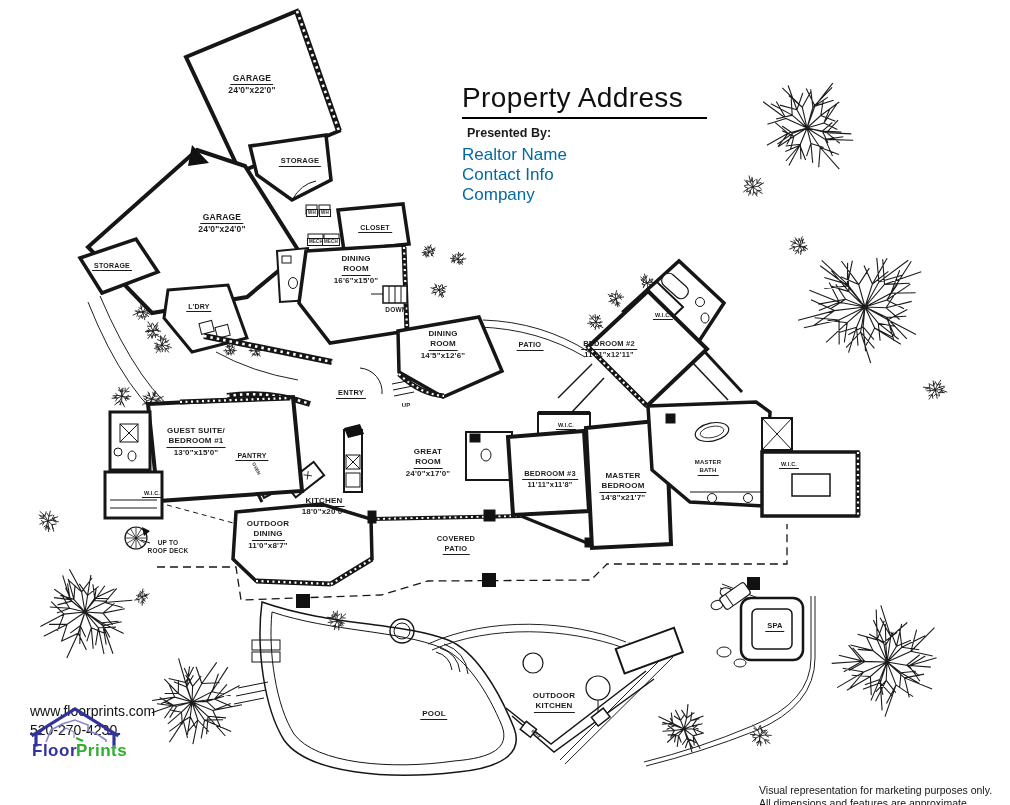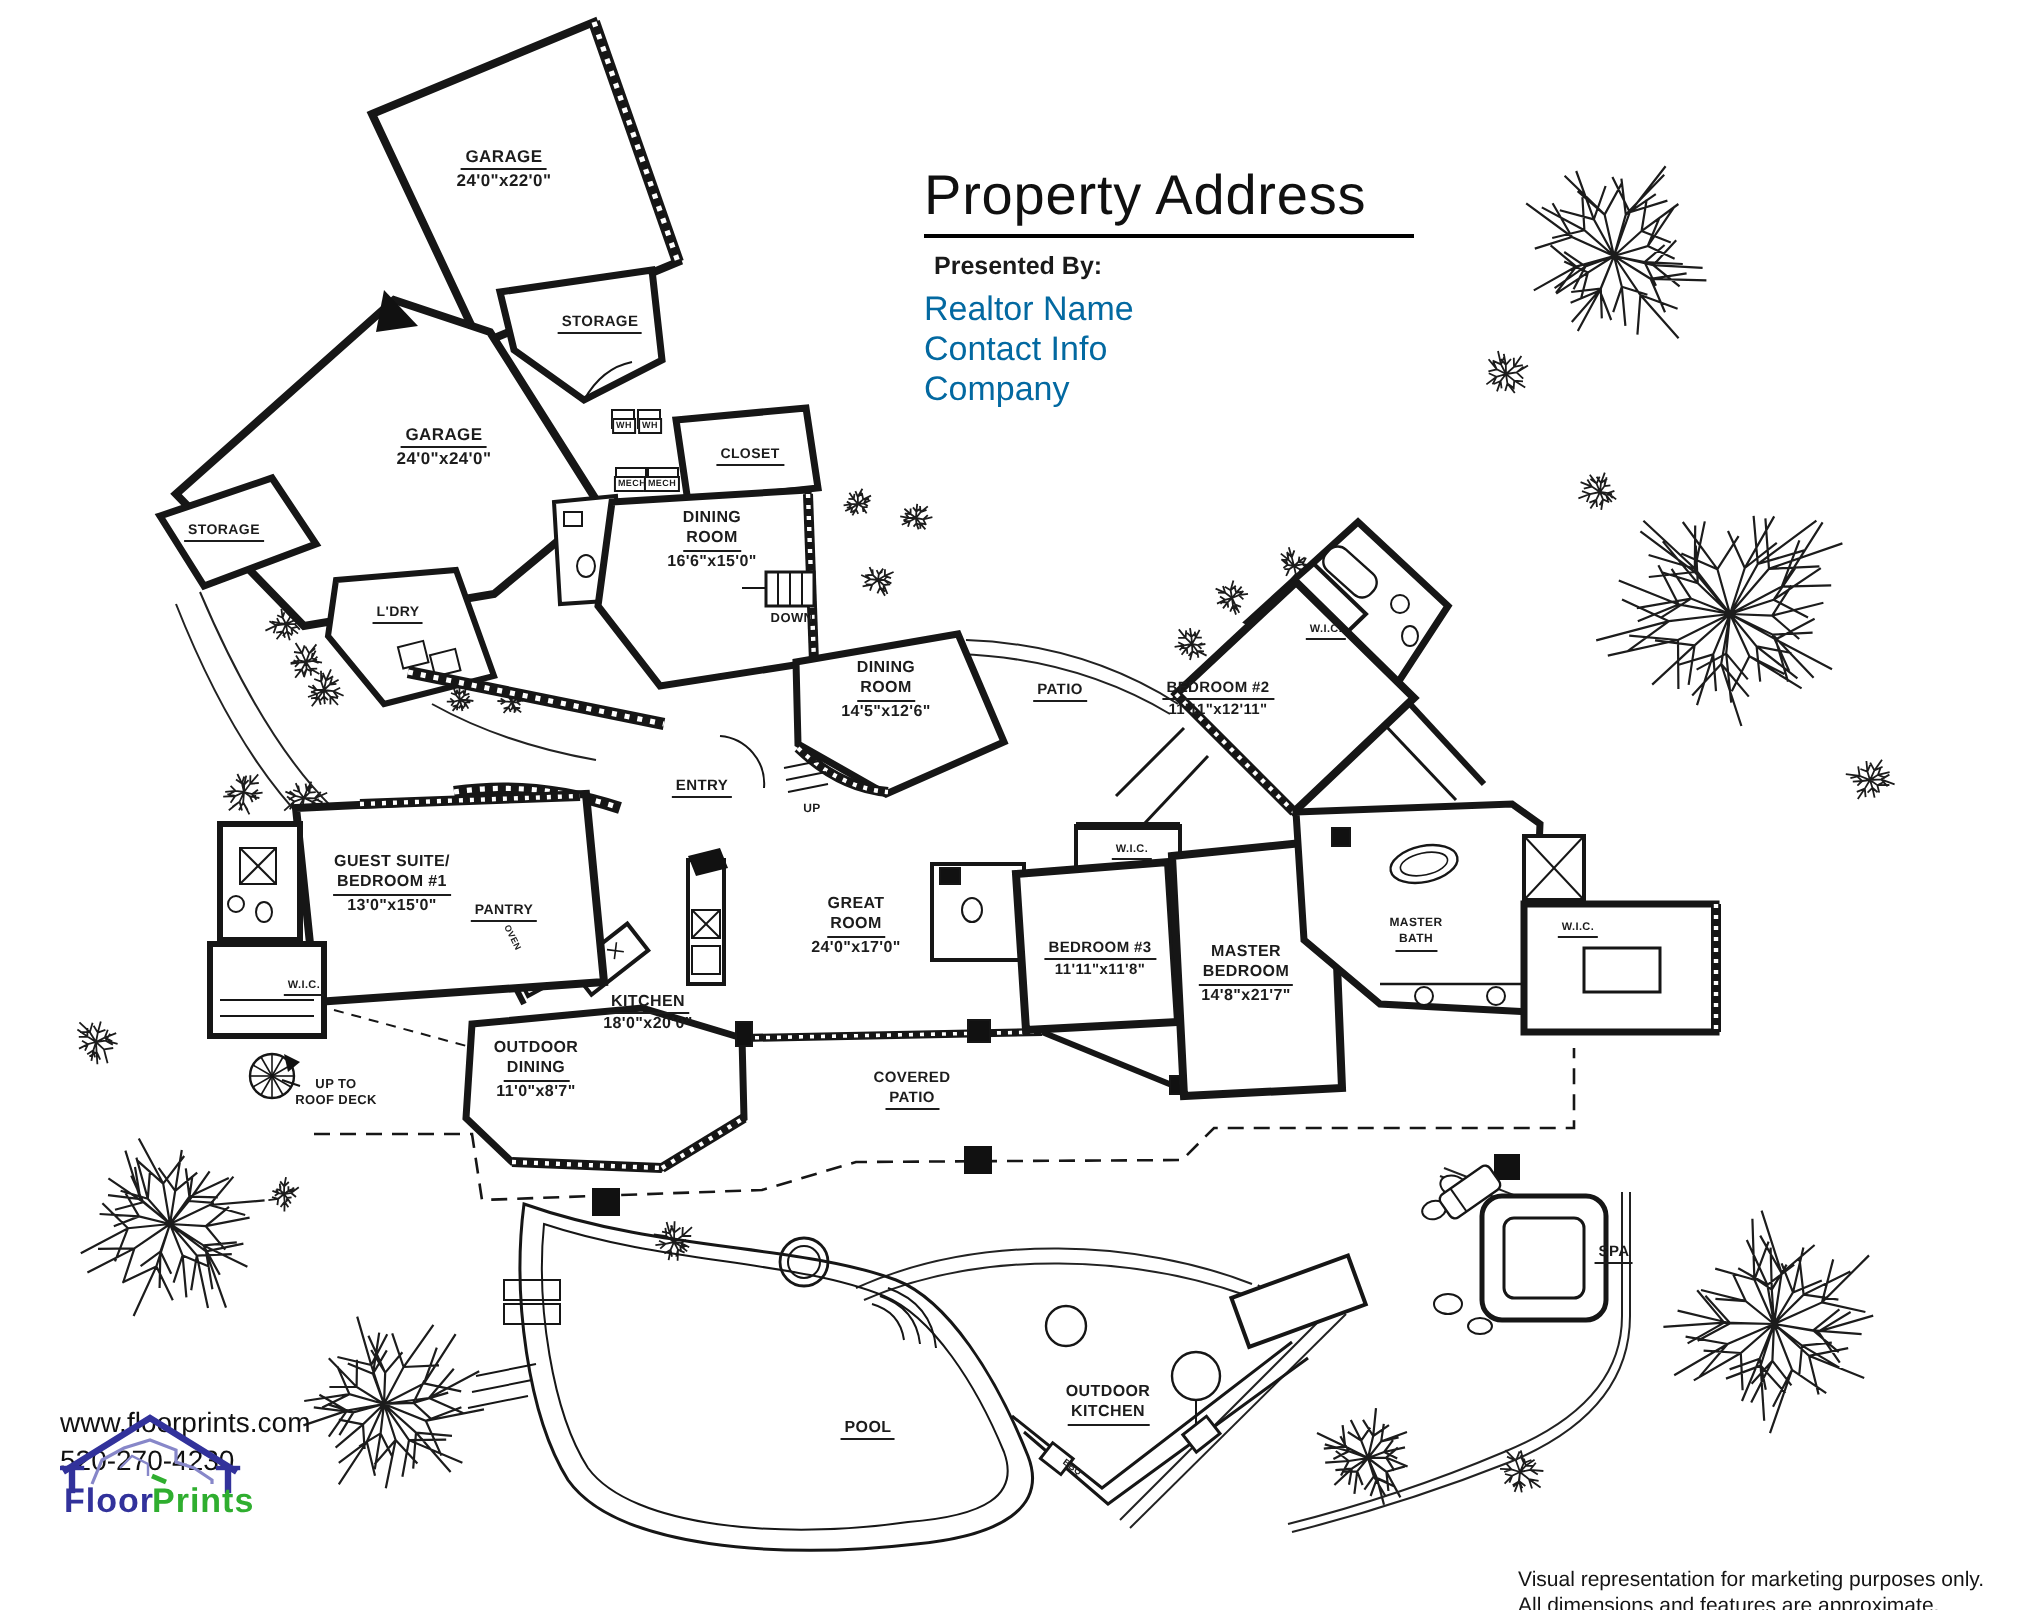--- a/index.html
+++ b/index.html
@@ -445,7 +445,7 @@
         <div class="ln"><span>COVERED</span></div>
         <div class="ln ul"><span>PATIO</span></div>
       </div>
-      <div class="plan-label" style="left: 807px; top: 621px; font-size: 7.5px;">
+      <div class="plan-label" style="left: 775px; top: 621px; font-size: 7.5px;">
         <div class="ln ul"><span>SPA</span></div>
       </div>
       <div class="plan-label" style="left: 434px; top: 709px; font-size: 8px;">

